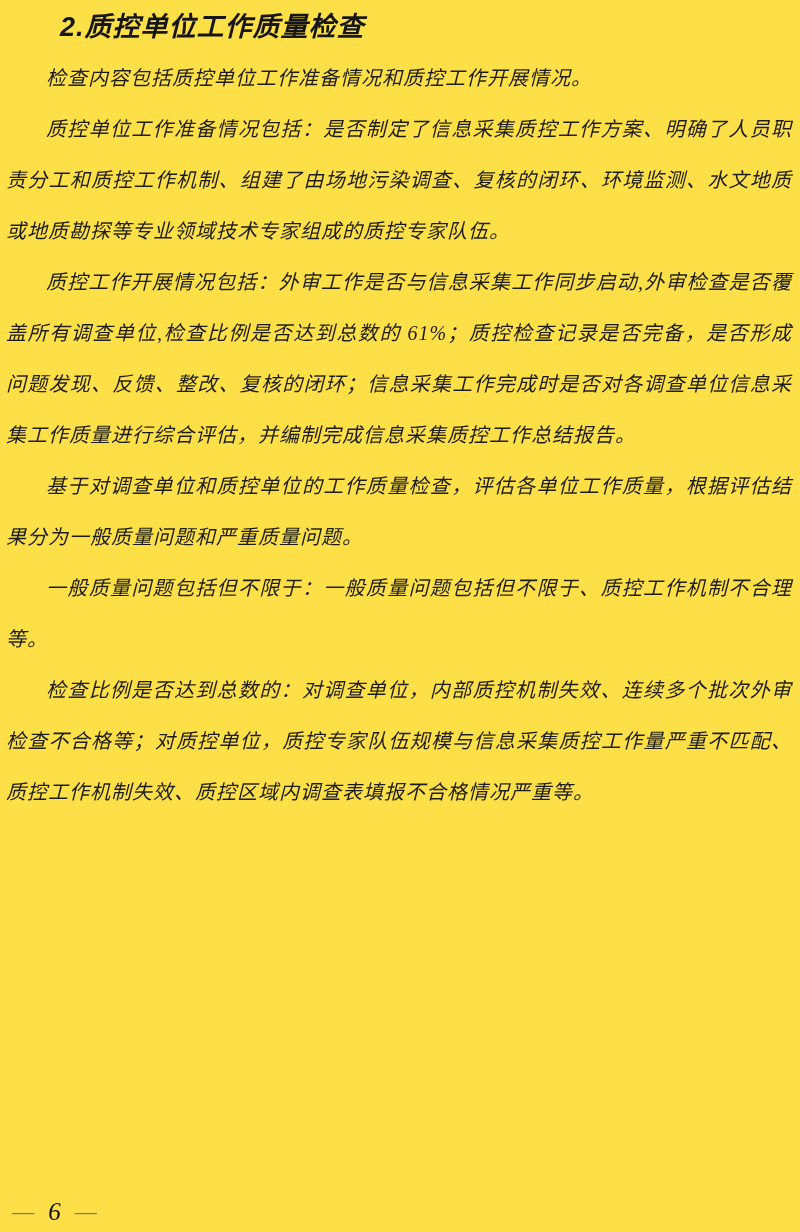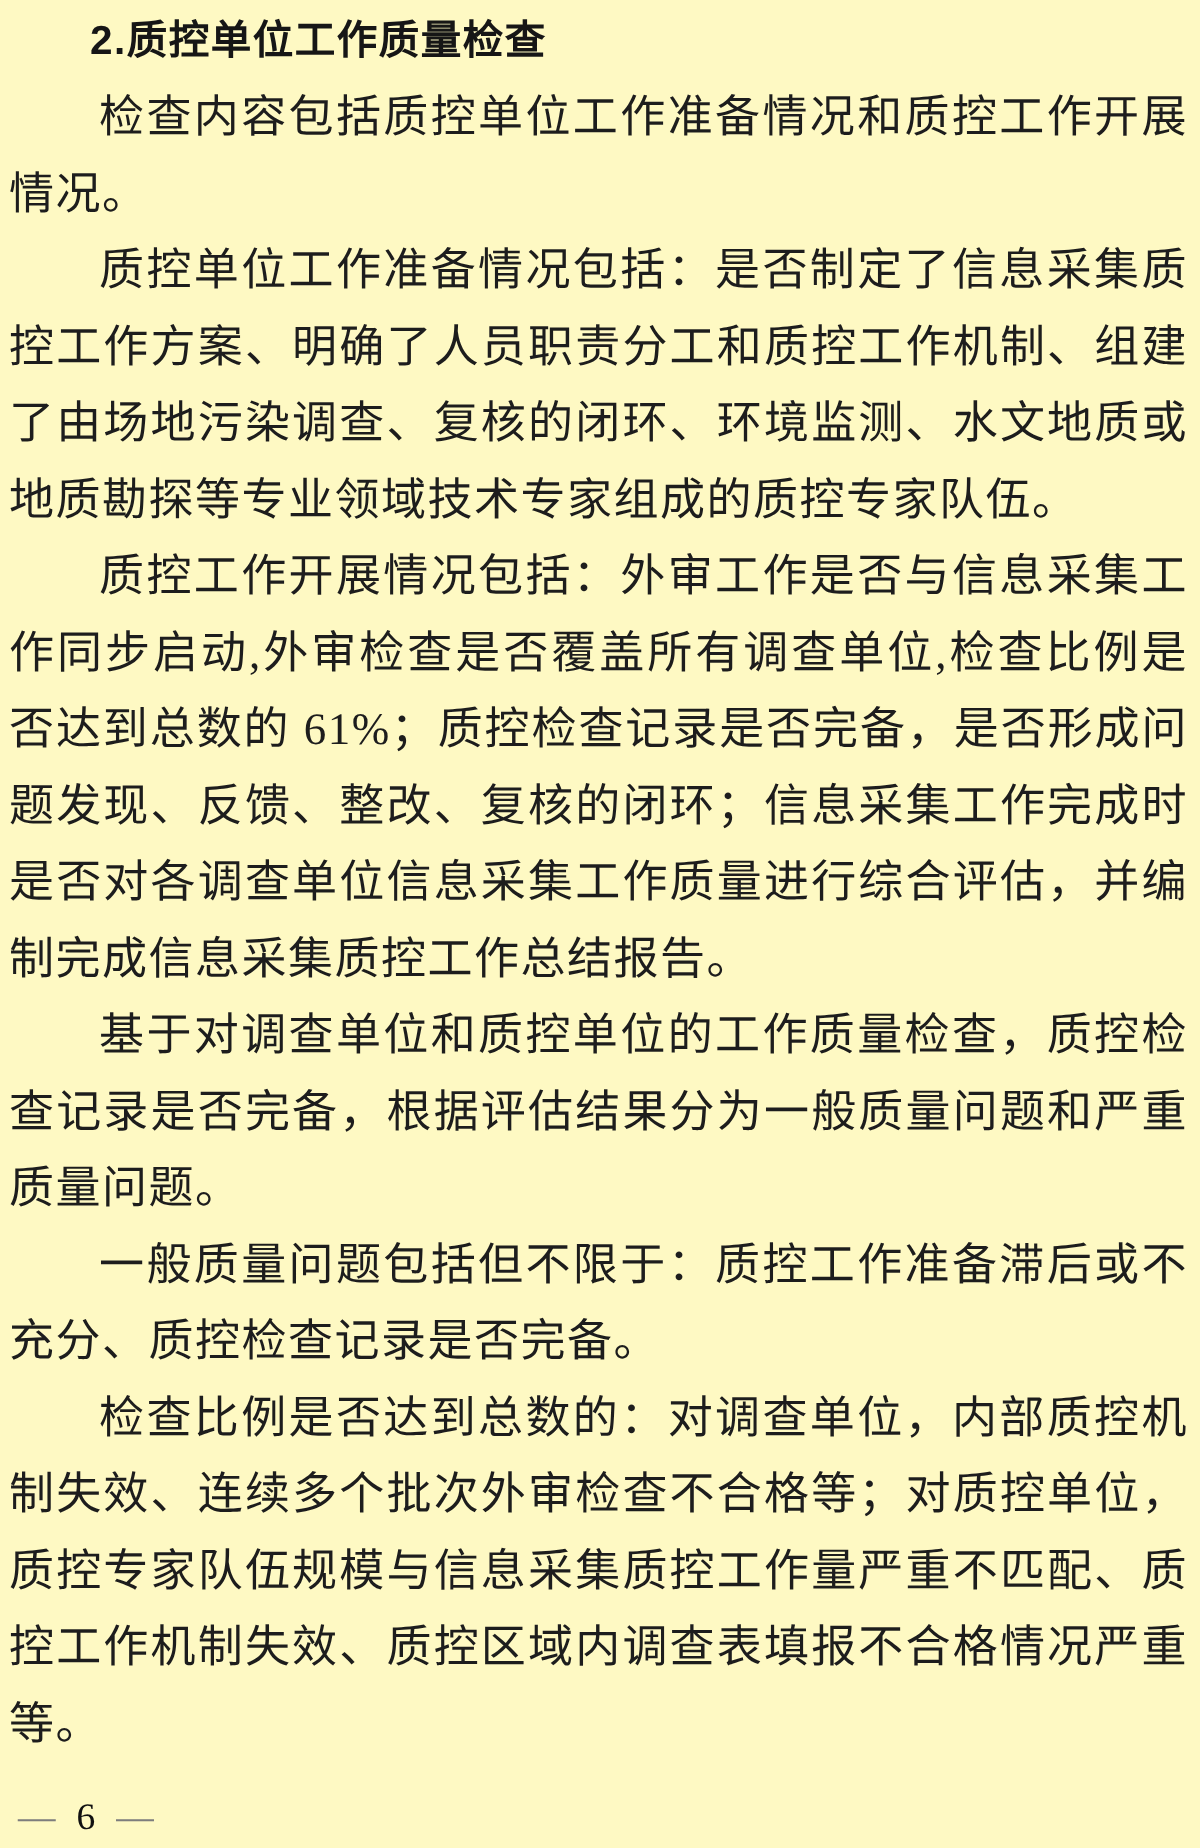--- a/index.html
+++ b/index.html
@@ -15,9 +15,10 @@
     position: relative;
     width: 800px;
     height: 1232px;
-    background: #fef9c3;
+    background: #fde047;
     font-family: "Liberation Serif", "DejaVu Serif", serif;
     color: #1c1c1c;
+    font-style: italic;
   }
 
   .doc {

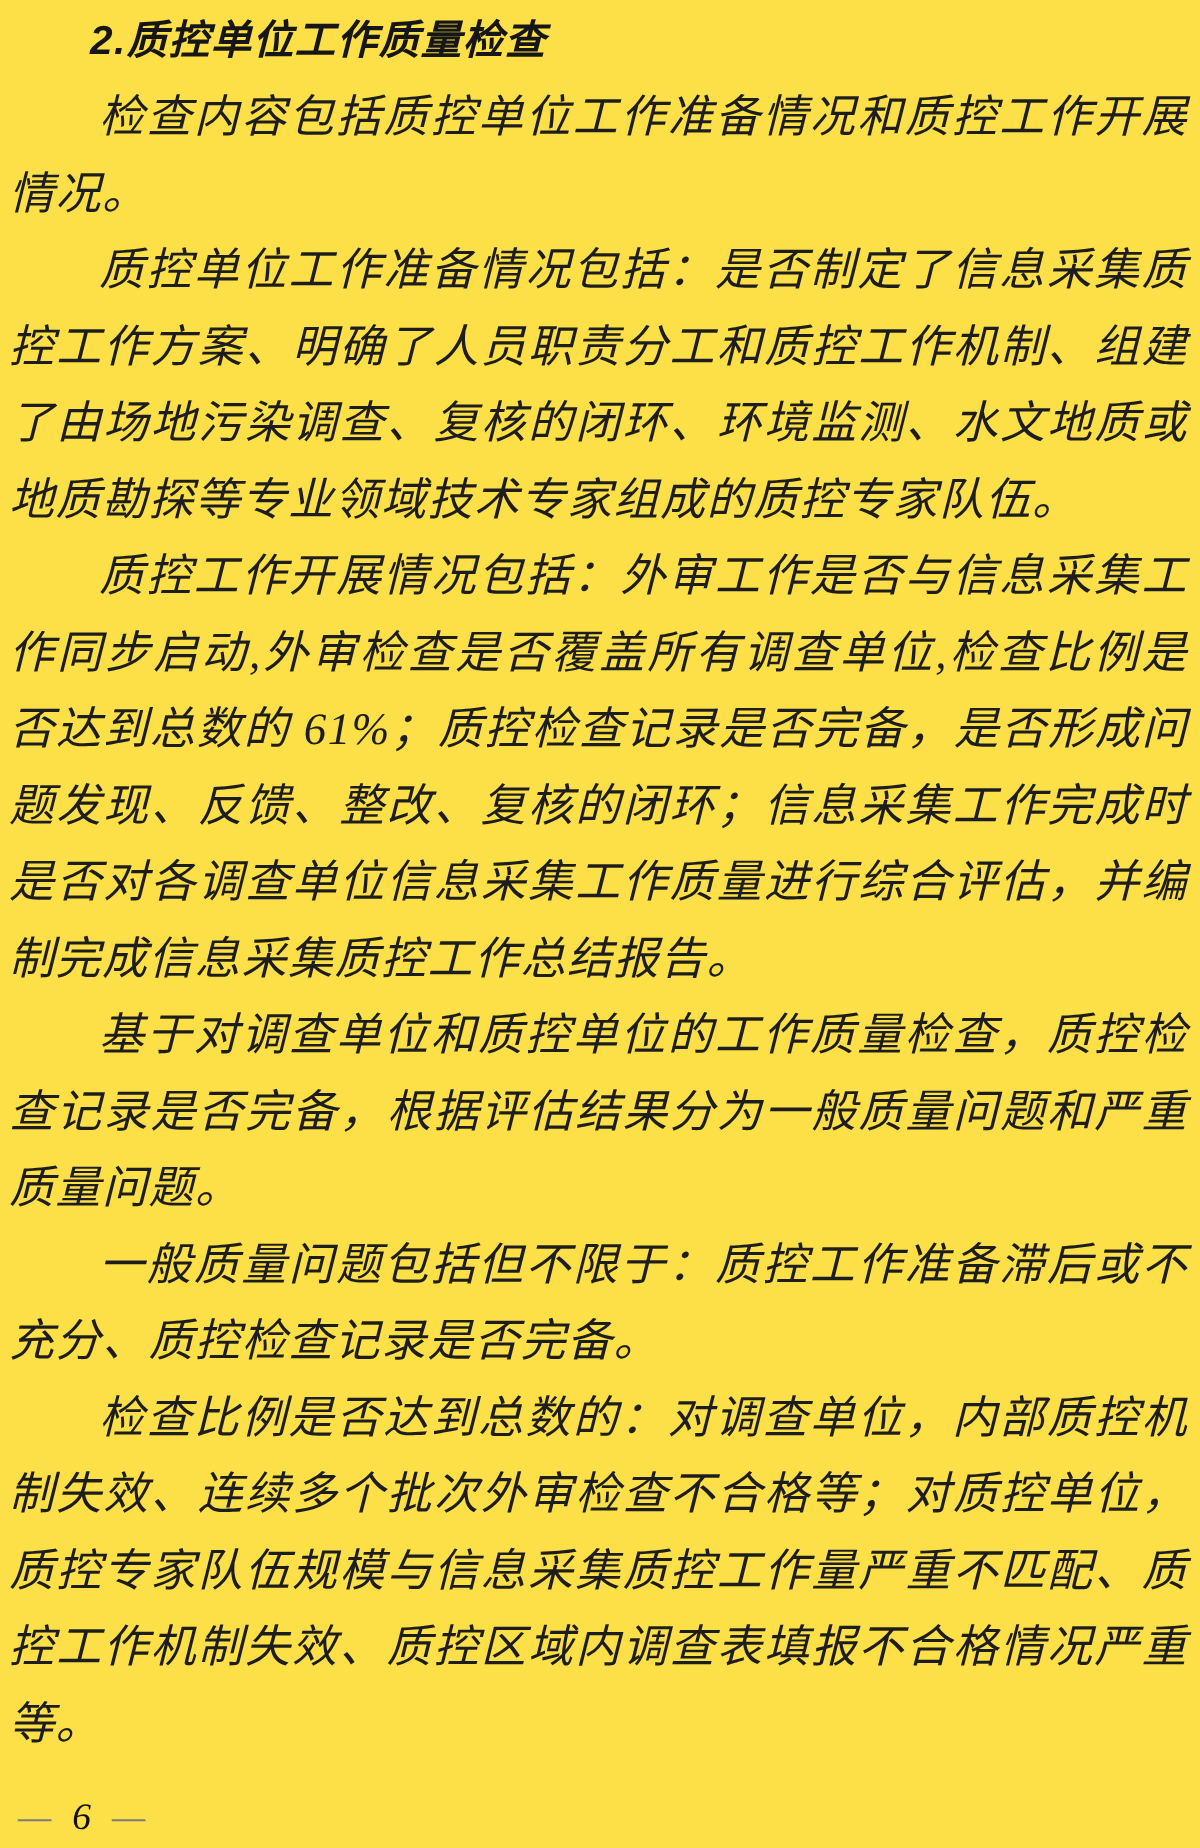--- a/index.html
+++ b/index.html
@@ -39,7 +39,7 @@
   }
 
   .para {
-    font-size: 30px;
+    font-size: 20px;
     line-height: 51px;
     text-indent: 2em;
     text-align: justify;

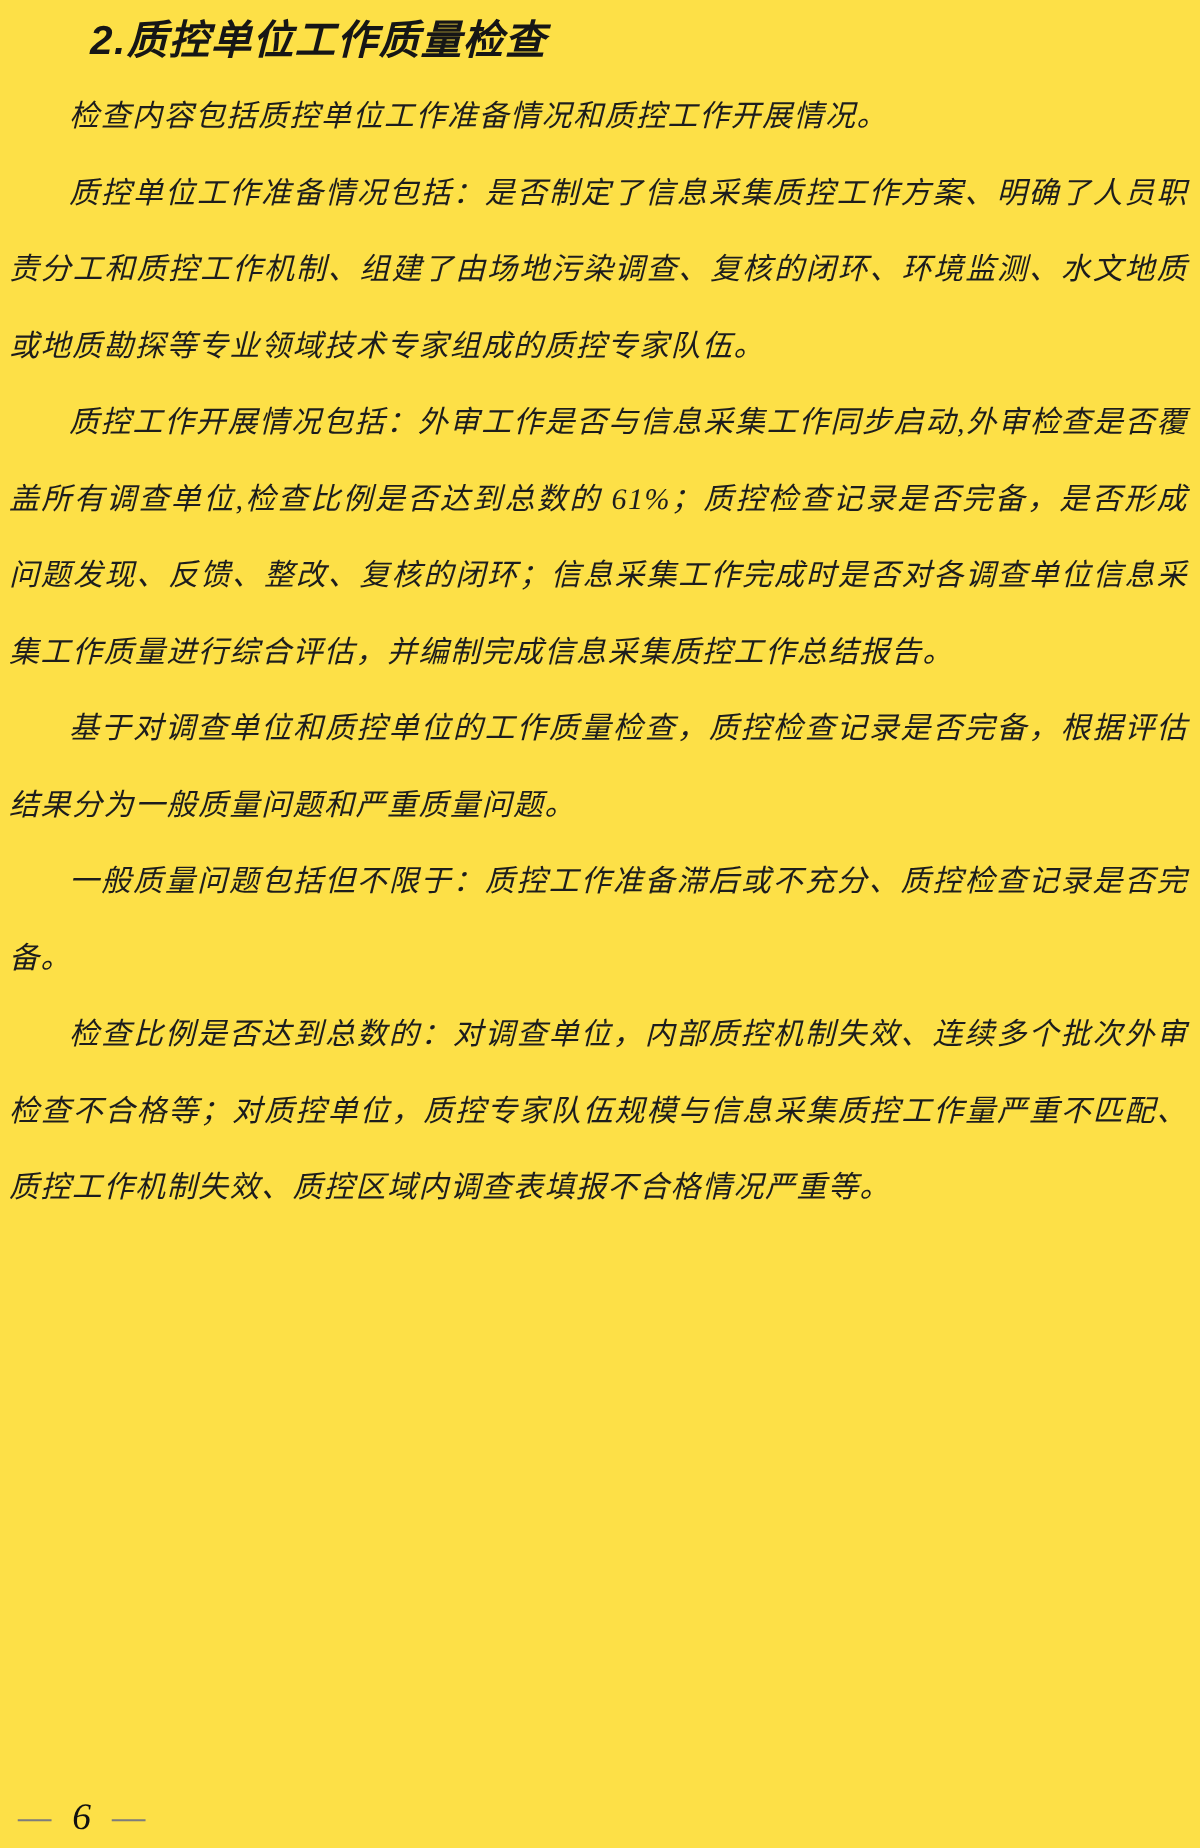--- a/index.html
+++ b/index.html
@@ -80,7 +80,7 @@
       <p class="para">检查内容包括质控单位工作准备情况和质控工作开展情况。</p>
       <p class="para">质控单位工作准备情况包括：是否制定了信息采集质控工作方案、明确了人员职责分工和质控工作机制、组建了由场地污染调查、复核的闭环、环境监测、水文地质或地质勘探等专业领域技术专家组成的质控专家队伍。</p>
       <p class="para">质控工作开展情况包括：外审工作是否与信息采集工作同步启动,外审检查是否覆盖所有调查单位,检查比例是否达到总数的 61%；质控检查记录是否完备，是否形成问题发现、反馈、整改、复核的闭环；信息采集工作完成时是否对各调查单位信息采集工作质量进行综合评估，并编制完成信息采集质控工作总结报告。</p>
-      <p class="para">基于对调查单位和质控单位的工作质量检查，质控检查记录是否完备，根据评估结果分为一般质量问题和严重质量问题。</p>
+      <p class="para">基于对调查单位和质控单位的工作质量检查，评估各单位工作质量，根据评估结果分为一般质量问题和严重质量问题。</p>
       <p class="para">一般质量问题包括但不限于：质控工作准备滞后或不充分、质控检查记录是否完备。</p>
       <p class="para">检查比例是否达到总数的：对调查单位，内部质控机制失效、连续多个批次外审检查不合格等；对质控单位，质控专家队伍规模与信息采集质控工作量严重不匹配、质控工作机制失效、质控区域内调查表填报不合格情况严重等。</p>
     </main>

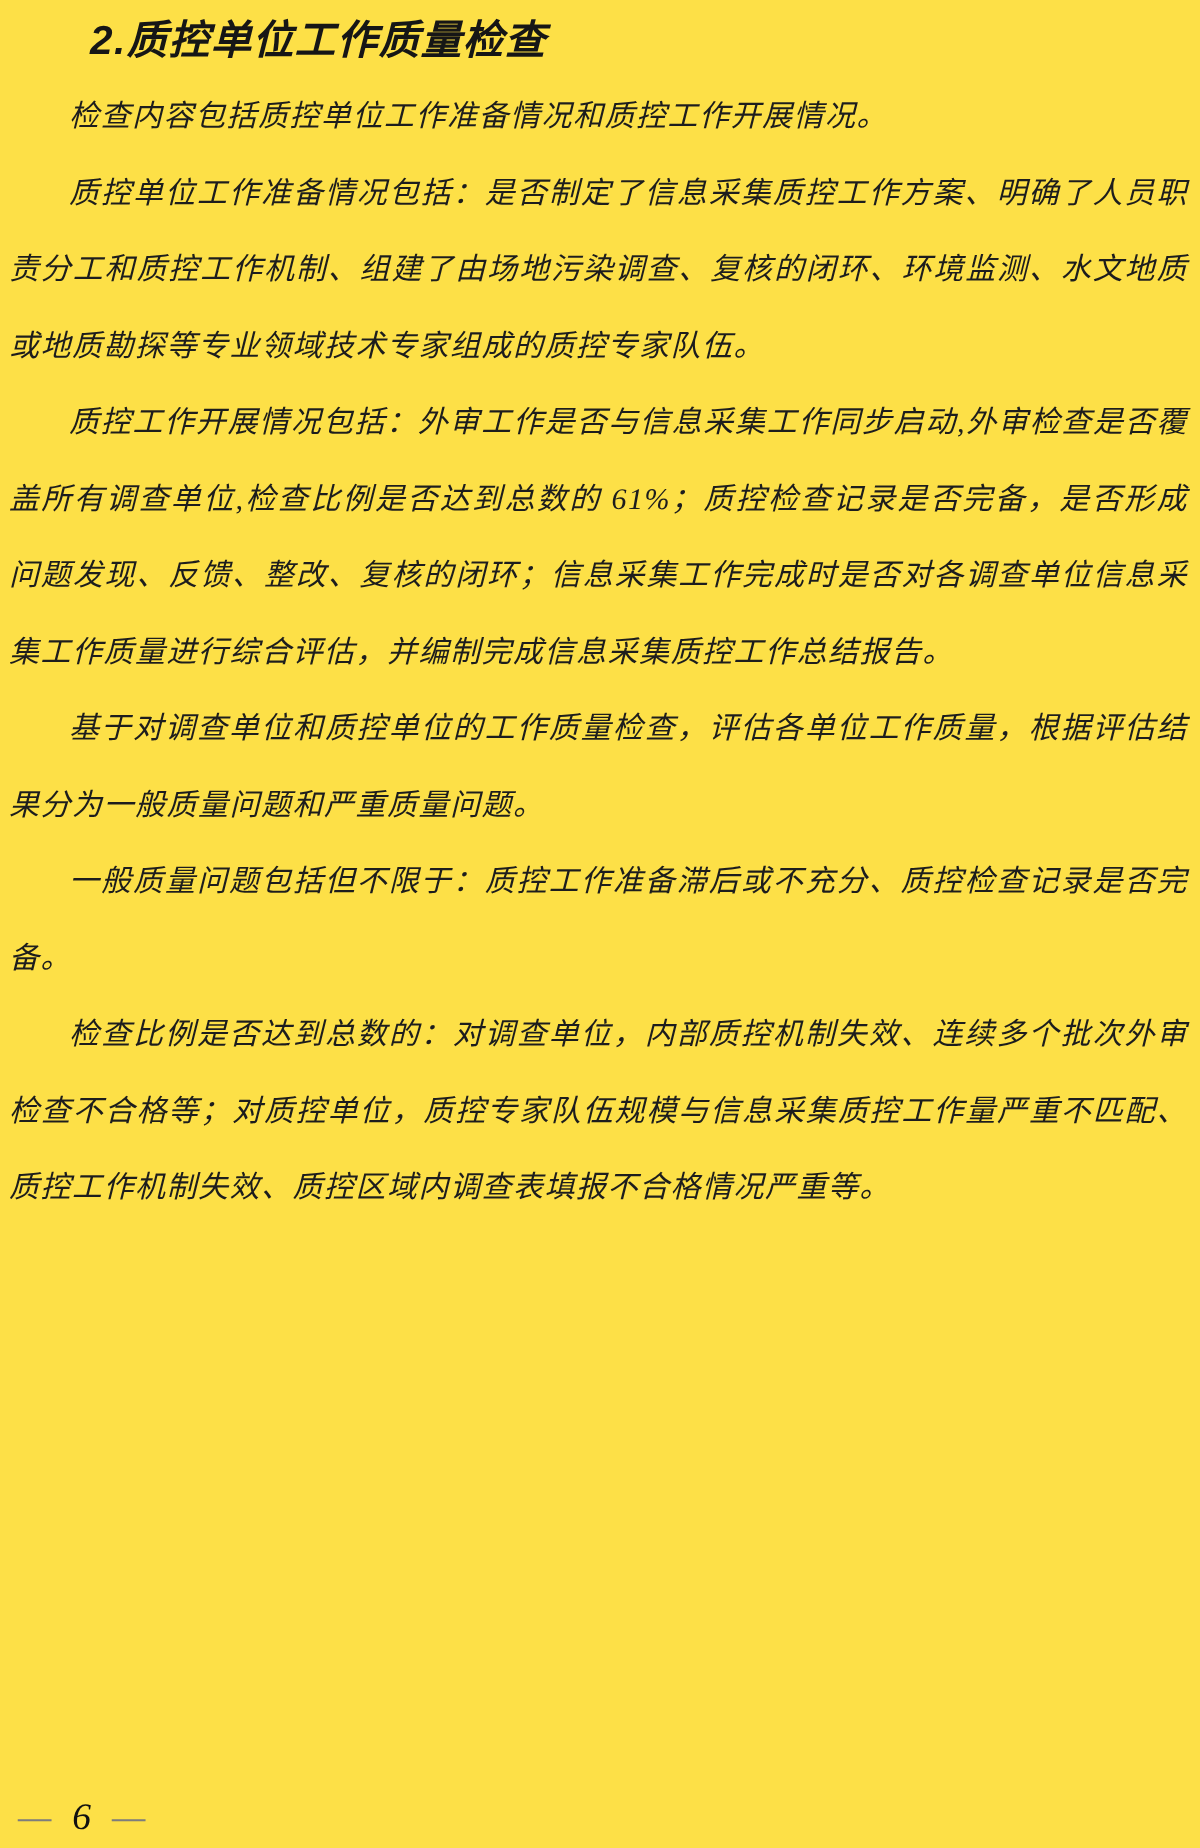--- a/index.html
+++ b/index.html
@@ -81,7 +81,7 @@
       <p class="para">质控单位工作准备情况包括：是否制定了信息采集质控工作方案、明确了人员职责分工和质控工作机制、组建了由场地污染调查、复核的闭环、环境监测、水文地质或地质勘探等专业领域技术专家组成的质控专家队伍。</p>
       <p class="para">质控工作开展情况包括：外审工作是否与信息采集工作同步启动,外审检查是否覆盖所有调查单位,检查比例是否达到总数的 61%；质控检查记录是否完备，是否形成问题发现、反馈、整改、复核的闭环；信息采集工作完成时是否对各调查单位信息采集工作质量进行综合评估，并编制完成信息采集质控工作总结报告。</p>
       <p class="para">基于对调查单位和质控单位的工作质量检查，评估各单位工作质量，根据评估结果分为一般质量问题和严重质量问题。</p>
-      <p class="para">一般质量问题包括但不限于：质控工作准备滞后或不充分、质控检查记录是否完备。</p>
+      <p class="para">一般质量问题包括但不限于：一般质量问题包括但不限于、质控工作机制不合理等。</p>
       <p class="para">检查比例是否达到总数的：对调查单位，内部质控机制失效、连续多个批次外审检查不合格等；对质控单位，质控专家队伍规模与信息采集质控工作量严重不匹配、质控工作机制失效、质控区域内调查表填报不合格情况严重等。</p>
     </main>
 

